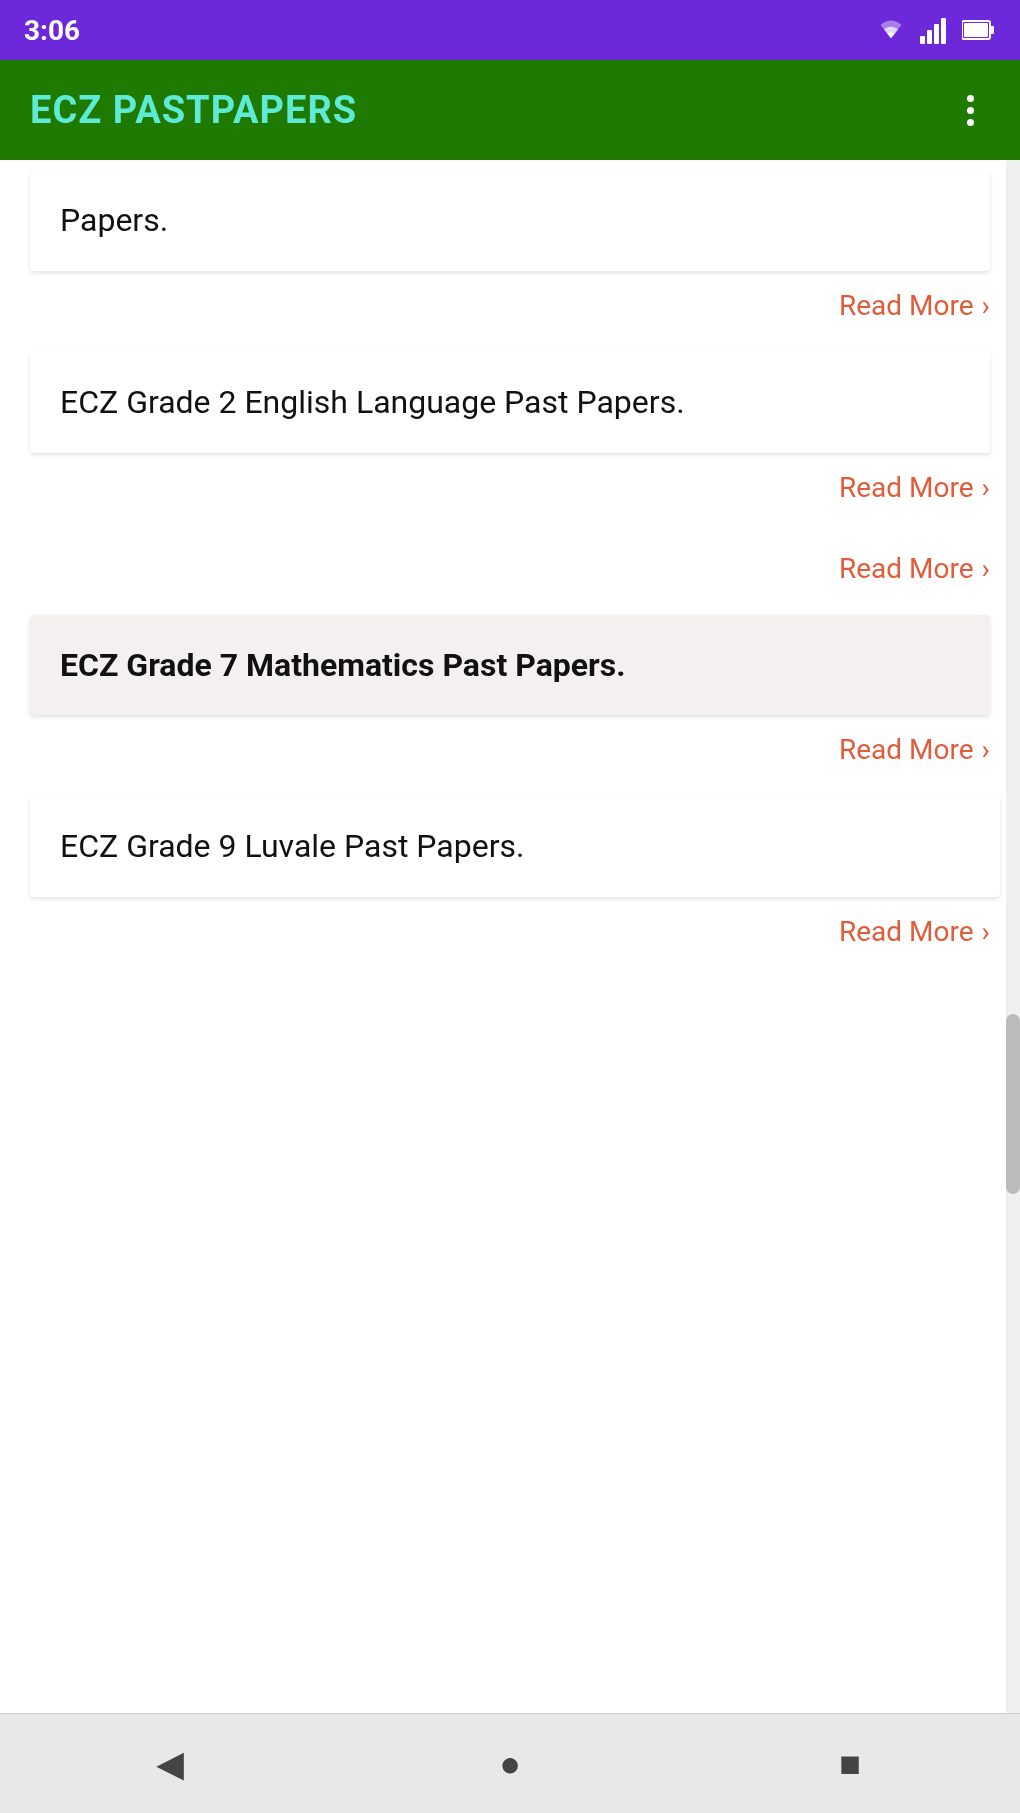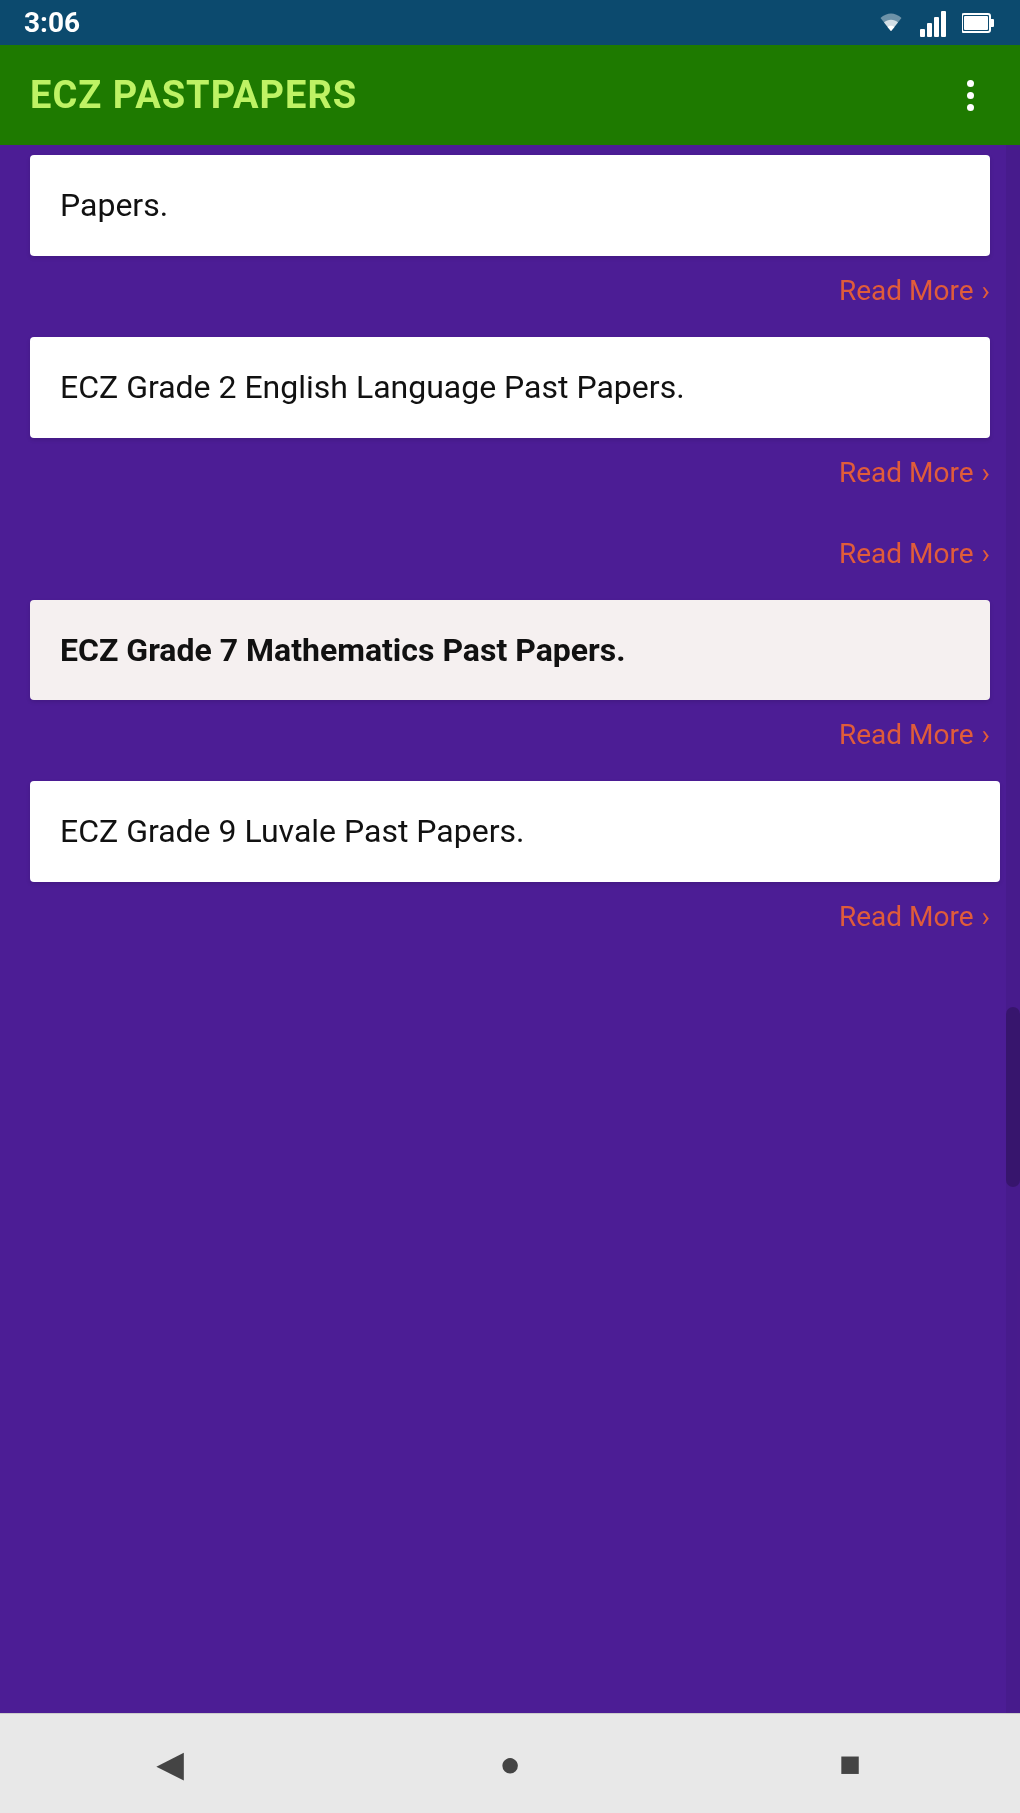--- a/index.html
+++ b/index.html
@@ -21,8 +21,8 @@
 
     
     .status-bar {
-      background: #0c4a6e;
-      height: 45px;
+      background: #6d28d9;
+      height: 60px;
       display: flex;
       align-items: center;
       justify-content: space-between;

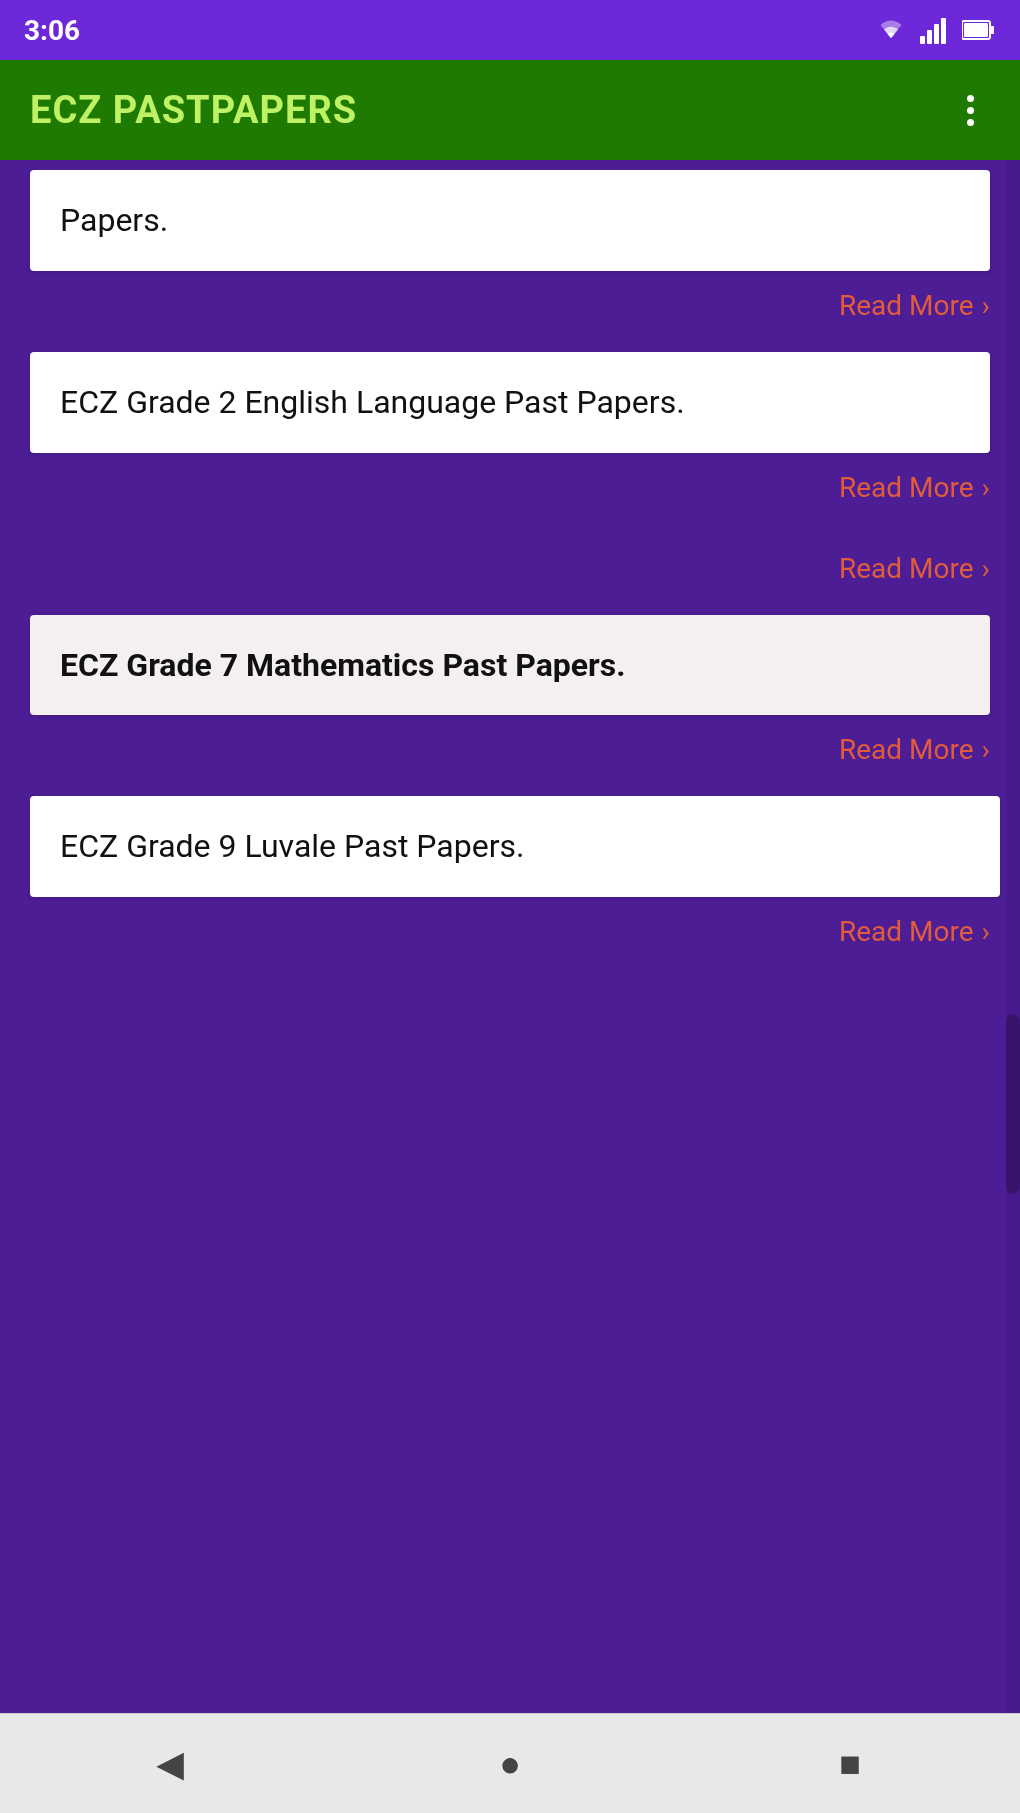--- a/index.html
+++ b/index.html
@@ -54,7 +54,7 @@
     }
 
     .app-title {
-      color: #bef264;
+      color: #5eead4;
       font-size: 38px;
       font-weight: bold;
       letter-spacing: 1px;

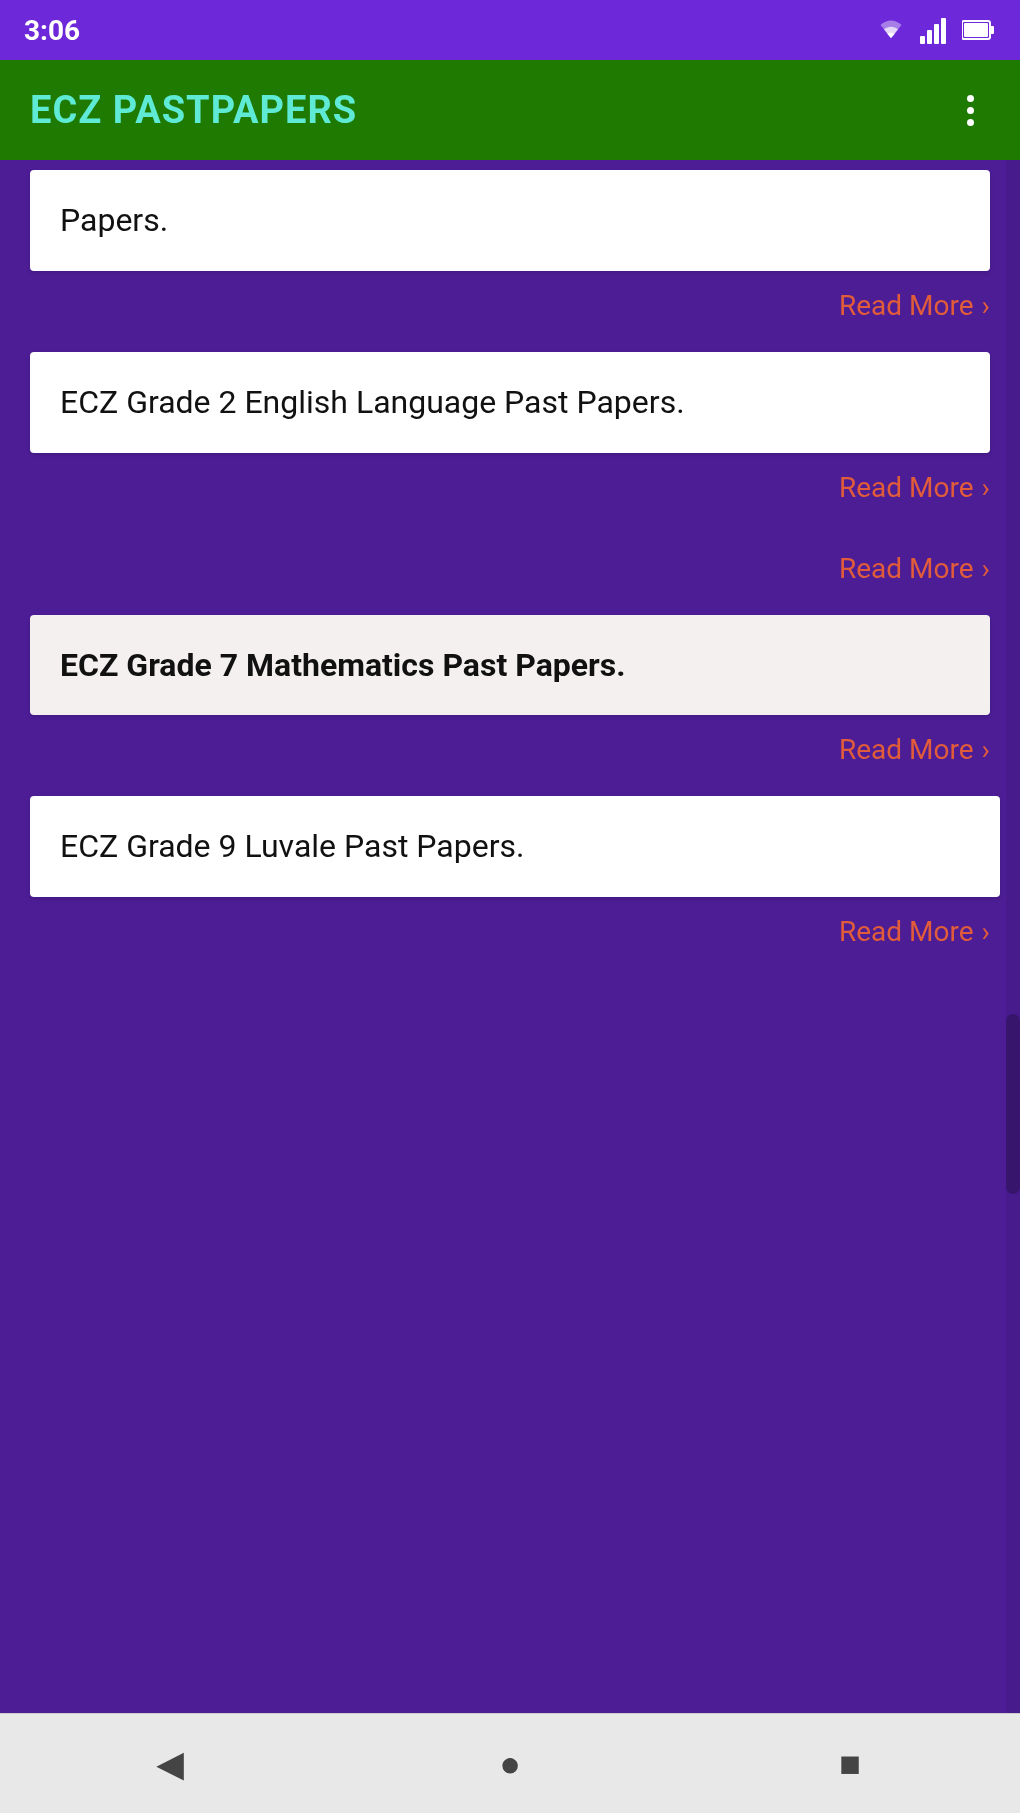--- a/index.html
+++ b/index.html
@@ -81,7 +81,7 @@
 
     
     .content-area {
-      background: #4c1d95;
+      background: #ffffff;
       flex: 1;
       overflow-y: auto;
       padding: 0 0 20px 0;

